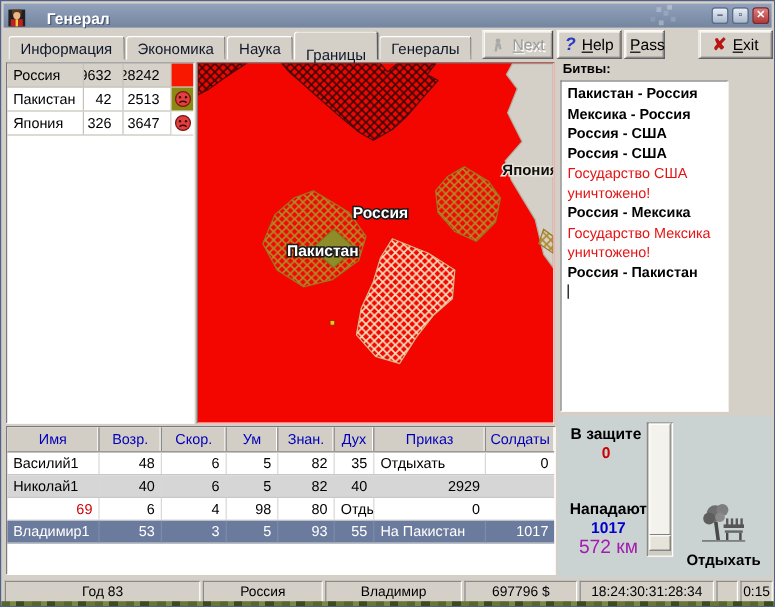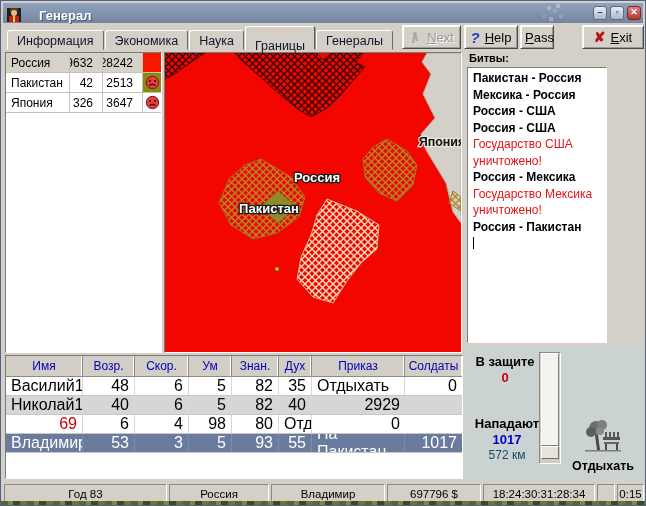--- a/index.html
+++ b/index.html
@@ -78,7 +78,7 @@
   .g-head { height:21px; background:#d2cec6; border-bottom:1px solid #8a8a8a; }
   .g-head .g-cell { color:#0000b8; justify-content:center; font-size:12px;
     border-right:1px solid #8a8a8a; box-shadow:inset -1px 0 0 #fff; padding:0; }
-  .g-cell { display:flex; align-items:center; font-size:16px; color:#000;
+  .g-cell { display:flex; align-items:center; font-size:12px; color:#000;
     border-right:1px solid #d8d8d8; overflow:hidden; }
   .g-cell:last-child { border-right:none; }
   .g-row.data { border-bottom:1px solid #c8c8c8; cursor:pointer; }

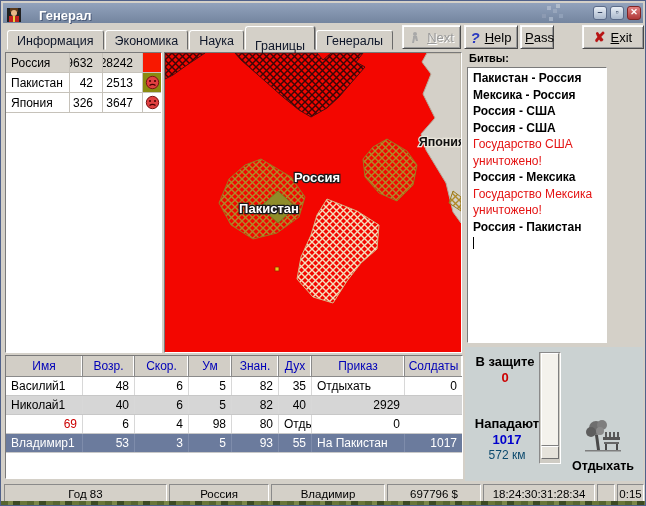--- a/index.html
+++ b/index.html
@@ -299,7 +299,7 @@
     </div>
     <div class="dp-label" style="left:0;width:84px;top:69px;">Нападают</div>
     <div class="dp-val" style="left:0;width:84px;top:85px;color:#0000cc;">1017</div>
-    <div class="dp-val" style="left:0;width:84px;top:101px;color:#0c4a6e;font-weight:normal;font-size:12px;">572 км</div>
+    <div class="dp-val" style="left:0;width:84px;top:101px;color:#a21caf;font-weight:normal;font-size:16px;">572 км</div>
     <div class="rest-btn">
       <svg width="40" height="34" viewBox="0 0 40 34">
         <circle cx="13" cy="9" r="7" fill="#6e6e6e"></circle>

